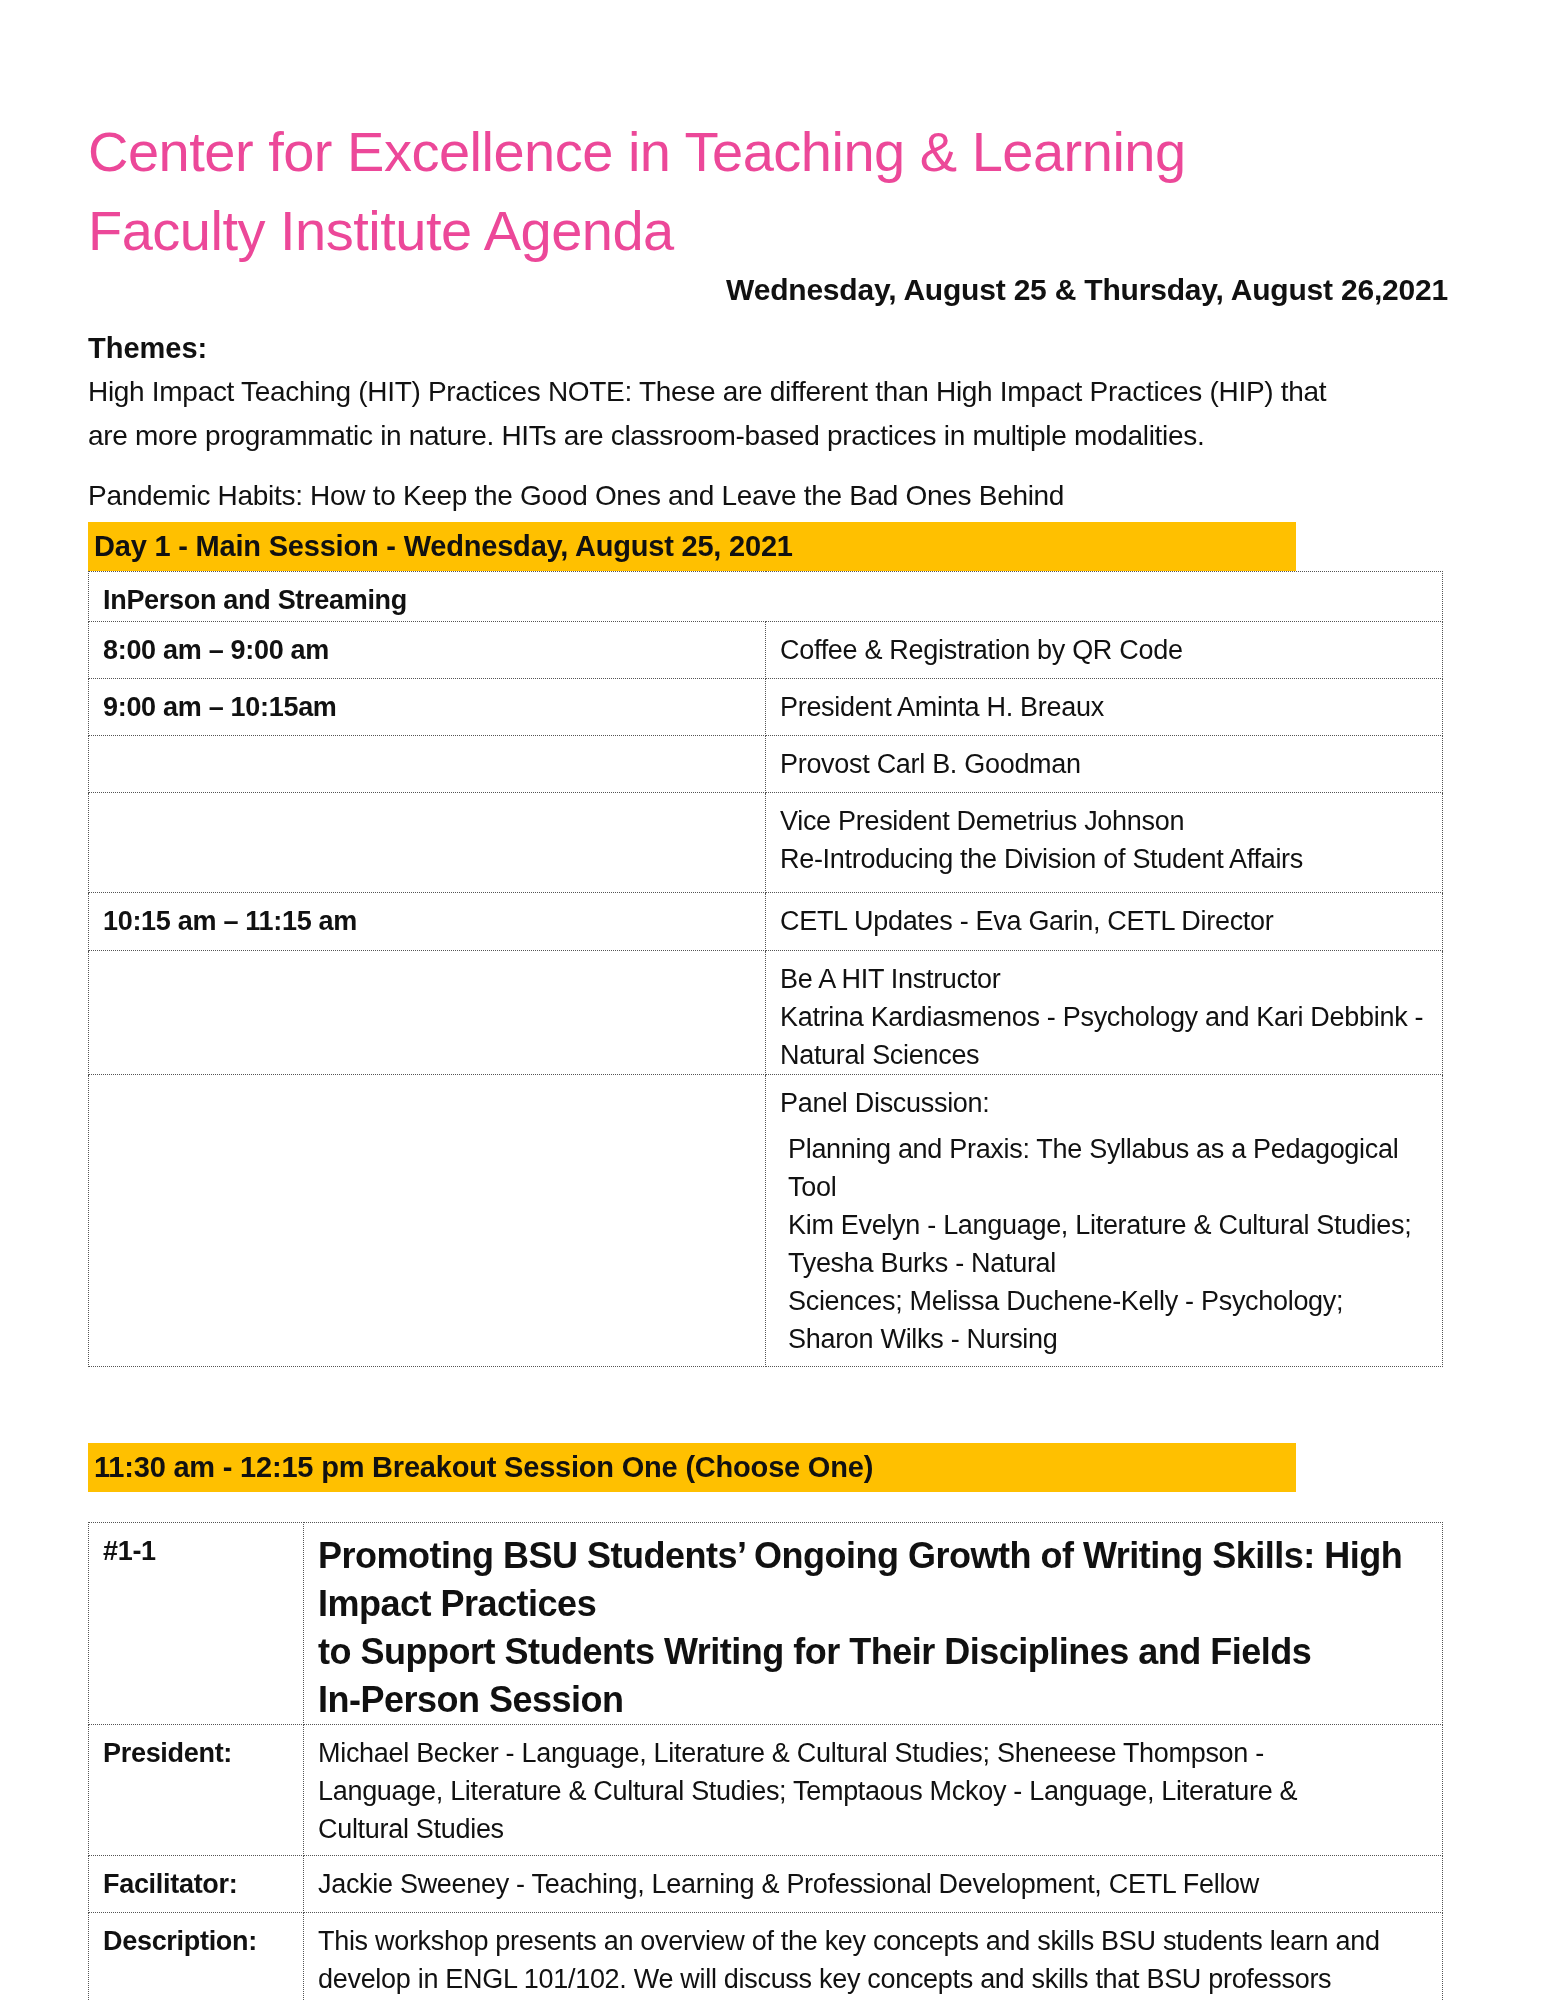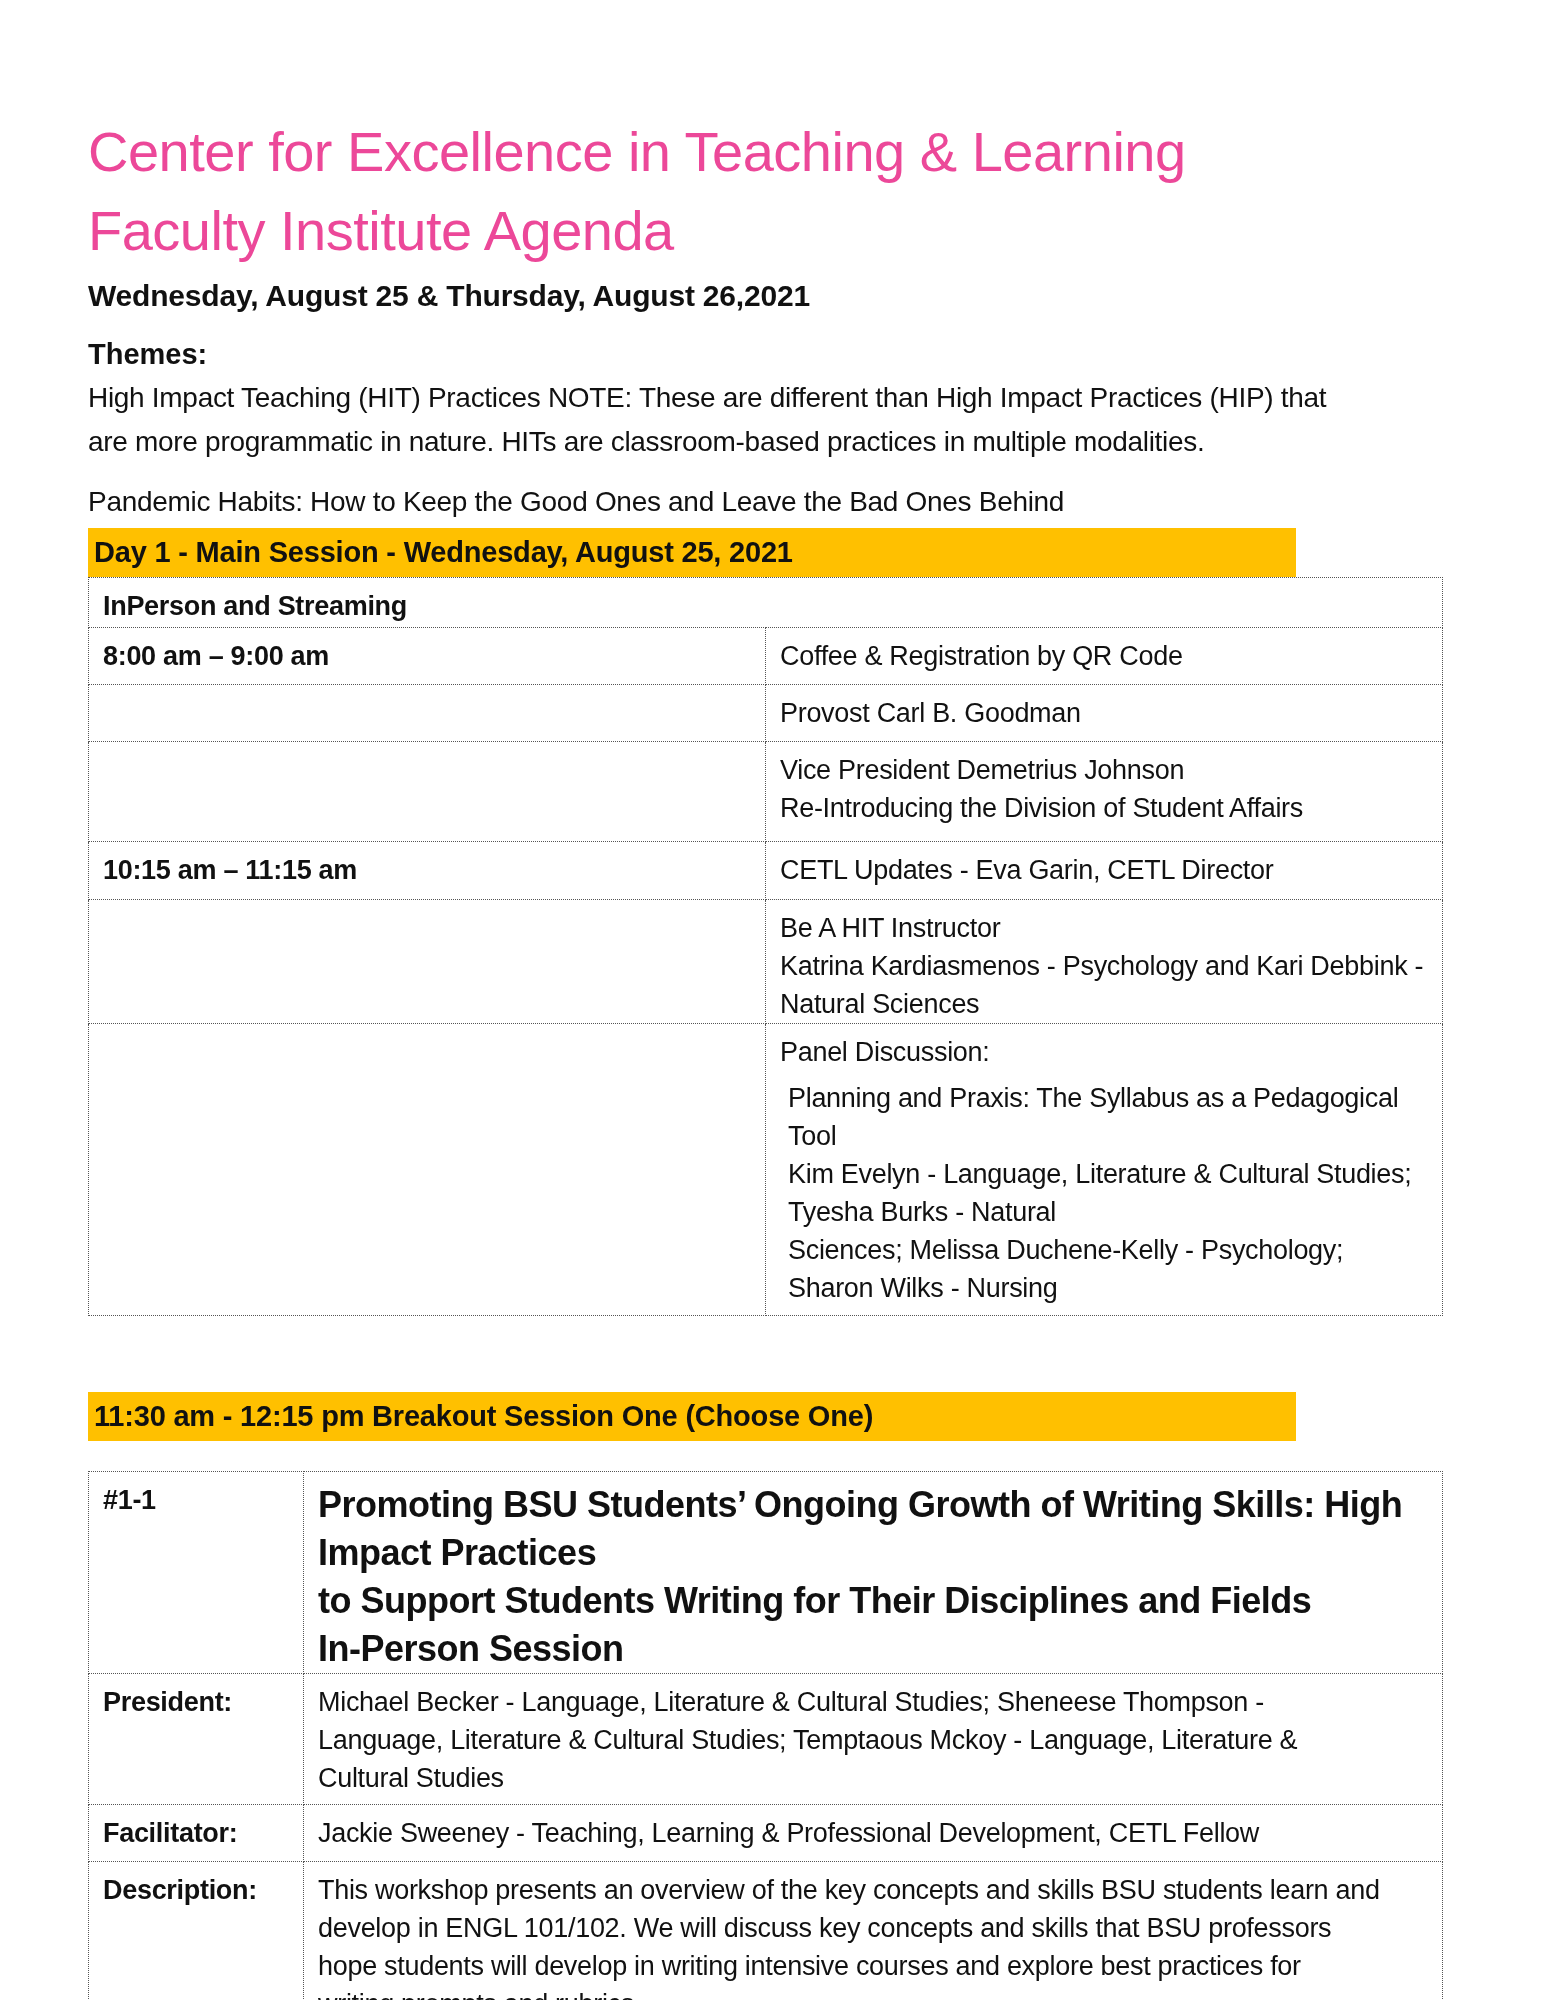--- a/index.html
+++ b/index.html
@@ -9,8 +9,8 @@
 
   .title{font-size:56px;font-weight:300;line-height:79px;color:#ec4899;
          white-space:pre-line;letter-spacing:-.5px;}
-  .date-line{text-align:left;font-weight:bold;font-size:30px;line-height:40px;
-             margin-top:6px;letter-spacing:-.2px;}
+  .date-line{text-align:right;font-weight:bold;font-size:30px;line-height:40px;
+             letter-spacing:-.2px;}
   .themes-label{font-weight:bold;font-size:29px;line-height:44px;margin-top:16px;}
   .para{font-size:28px;line-height:44px;white-space:pre-line;letter-spacing:-.3px;}
   .para.second{margin-top:16px;}

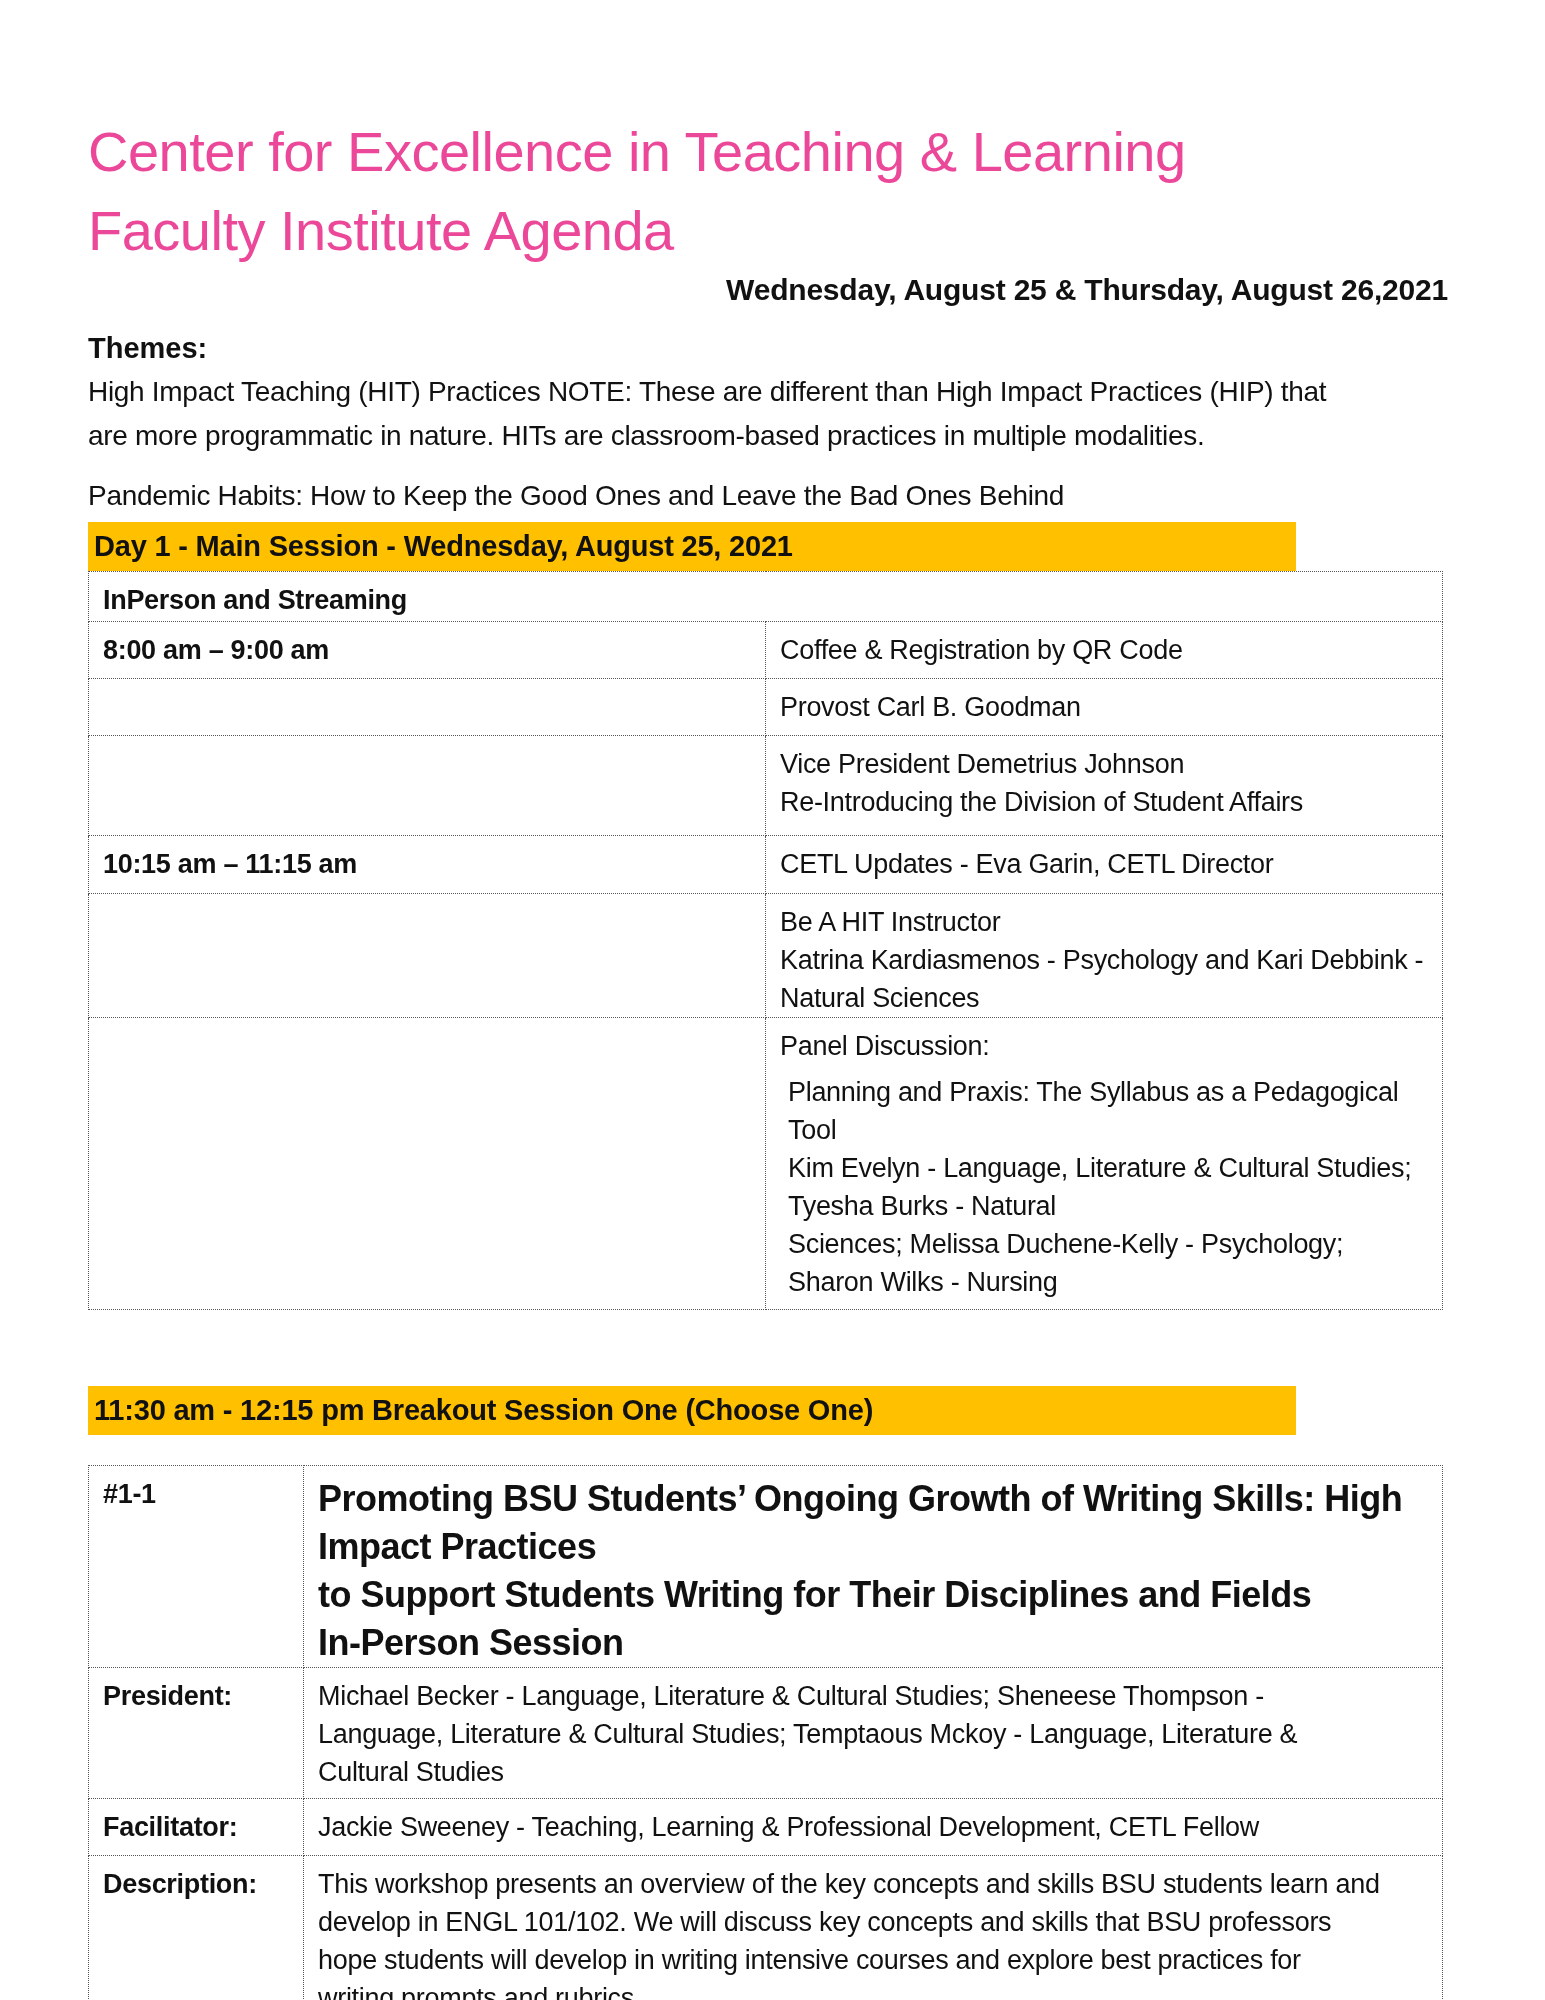--- a/index.html
+++ b/index.html
@@ -59,6 +59,10 @@
     <tr style="height:57px;">
       <td class="t1-col1 b">8:00 am – 9:00 am</td>
       <td>Coffee &amp; Registration by QR Code</td>
+    </tr>
+    <tr style="height:57px;">
+      <td class="t1-col1 b">9:00 am – 10:15am</td>
+      <td>President Aminta H. Breaux</td>
     </tr>
     <tr style="height:57px;">
       <td class="t1-col1 b"></td>

